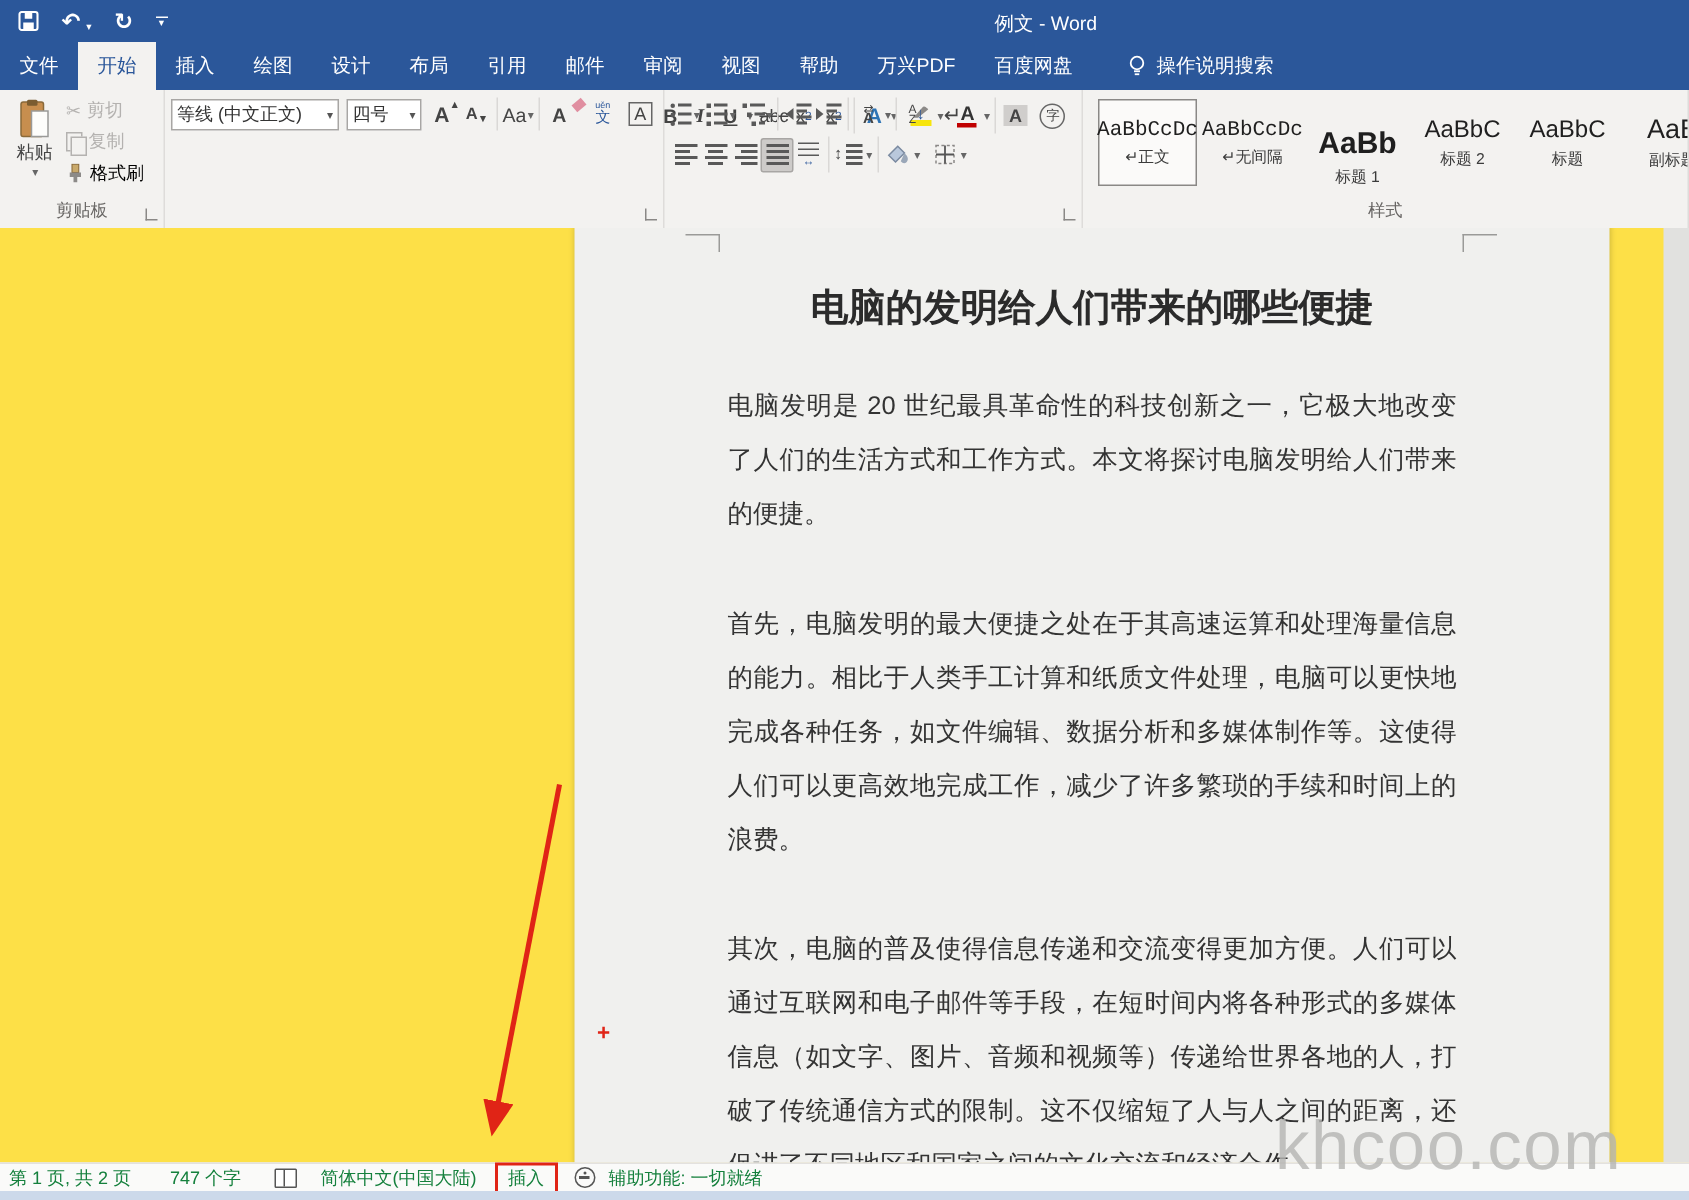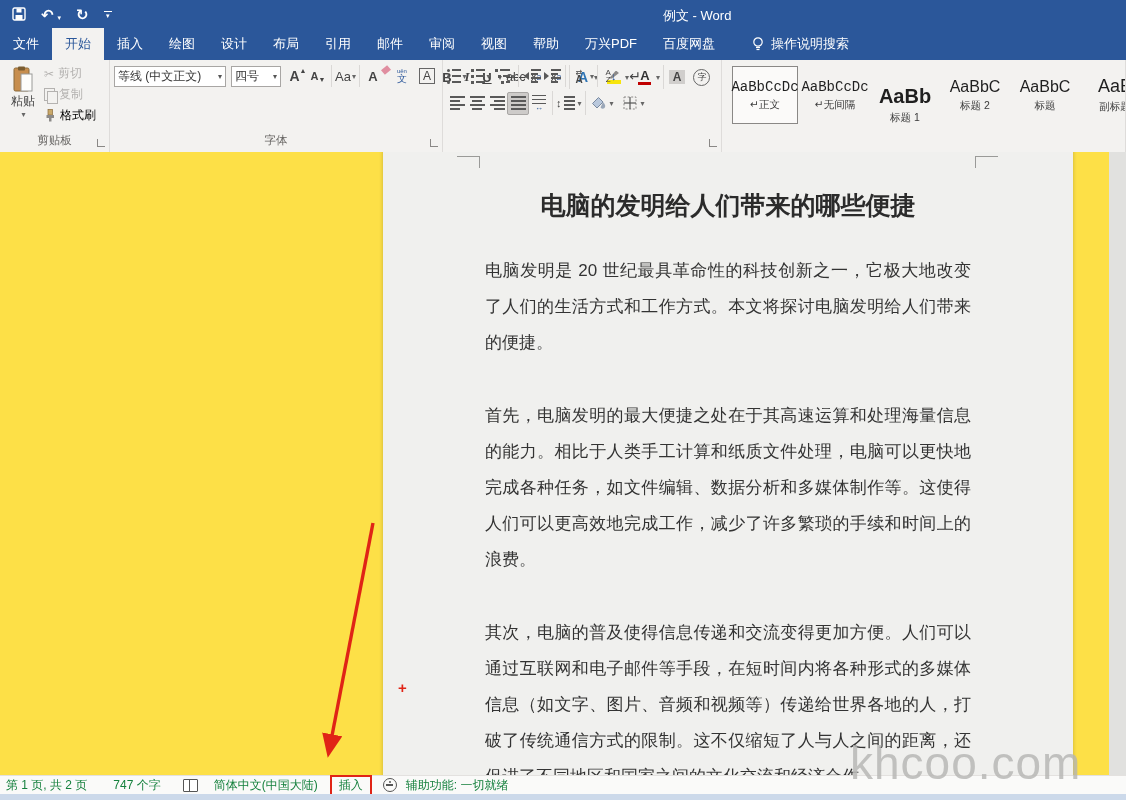--- a/index.html
+++ b/index.html
@@ -272,7 +272,6 @@
           </span>
       </div>
     </div>
-    <div class="g-label">字体</div>
     <span class="launcher"></span>
   </div>
 

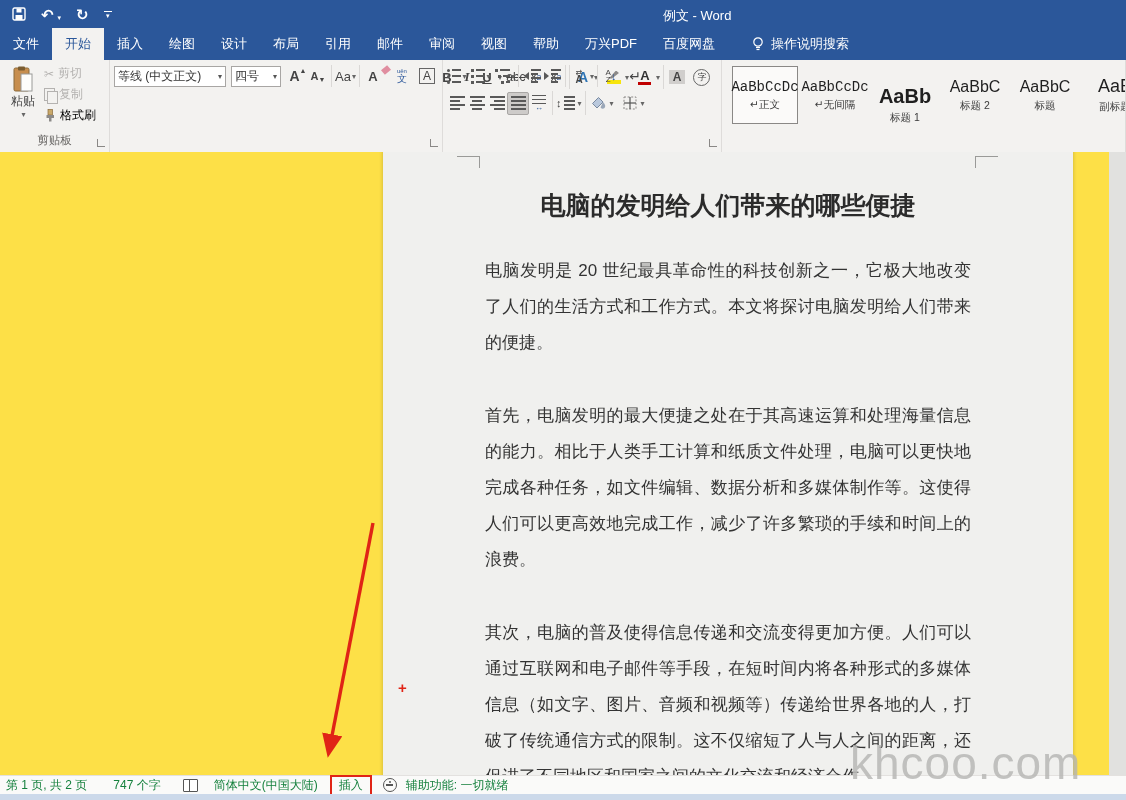--- a/index.html
+++ b/index.html
@@ -466,6 +466,7 @@
         <span class="sc-name">副标题</span>
       </div>
     </div>
+    <div class="g-label">样式</div>
   </div>
 </div>
 

